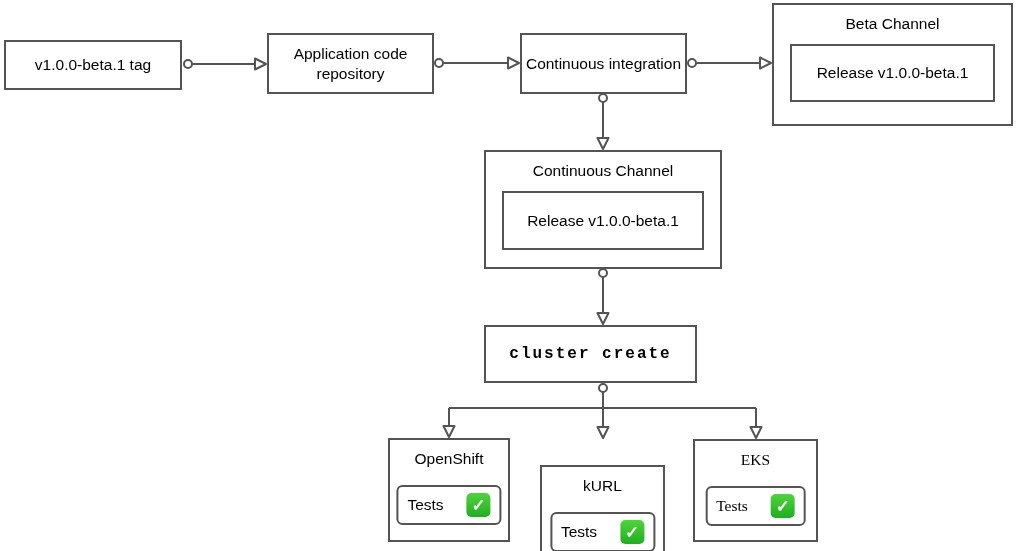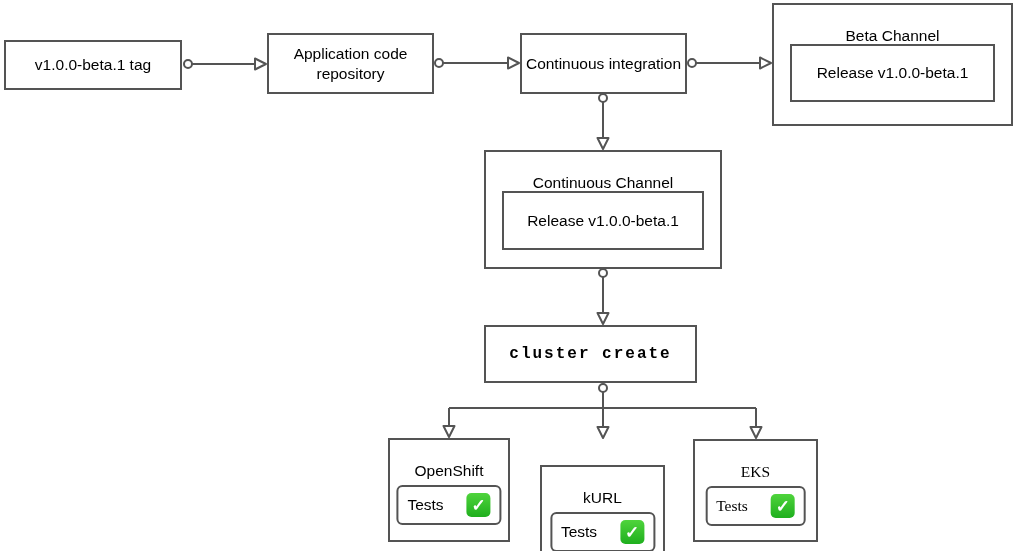--- a/index.html
+++ b/index.html
@@ -50,7 +50,7 @@
   }
   .group-title {
     font-size: 15.5px;
-    padding-top: 22px;
+    padding-top: 10px;
     display: block;
   }
   .inner-box {

